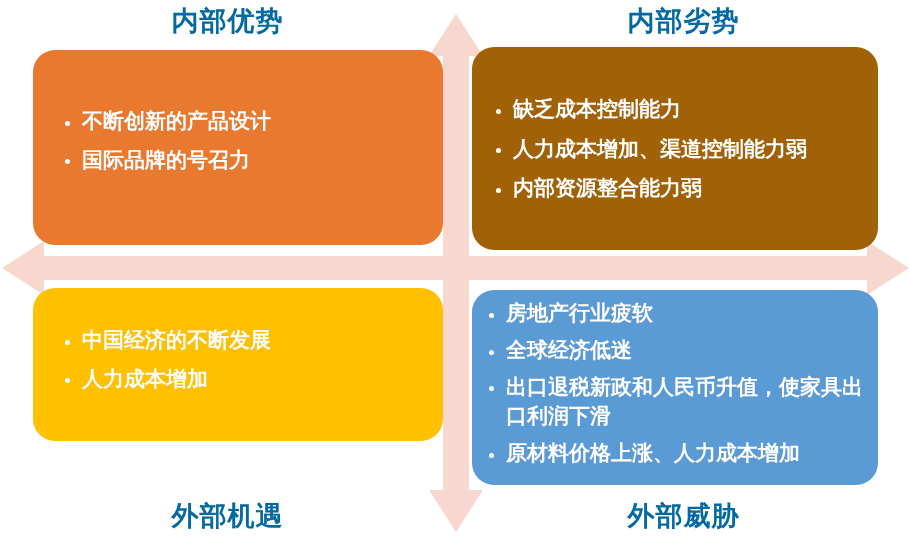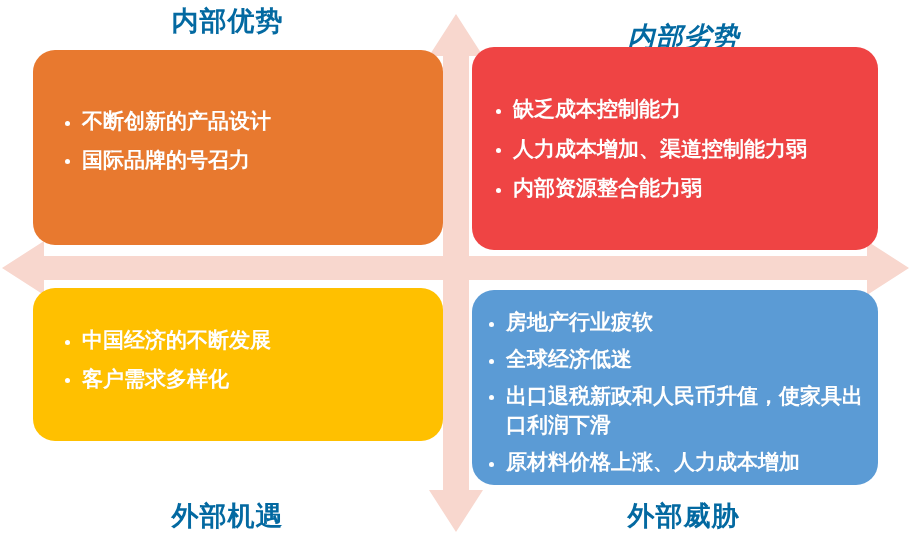--- a/index.html
+++ b/index.html
@@ -36,7 +36,7 @@
     line-height:1;
   }
   #label-strengths{ left:0;   width:455px; top:8px;  }
-  #label-weaknesses{left:456px;width:455px; top:24px;font-style:italic;  }
+  #label-weaknesses{left:456px;width:455px; top:8px;  }
   #label-opportunities{ left:0;  width:455px; top:503px; }
   #label-threats{ left:456px;width:455px; top:503px; }
 

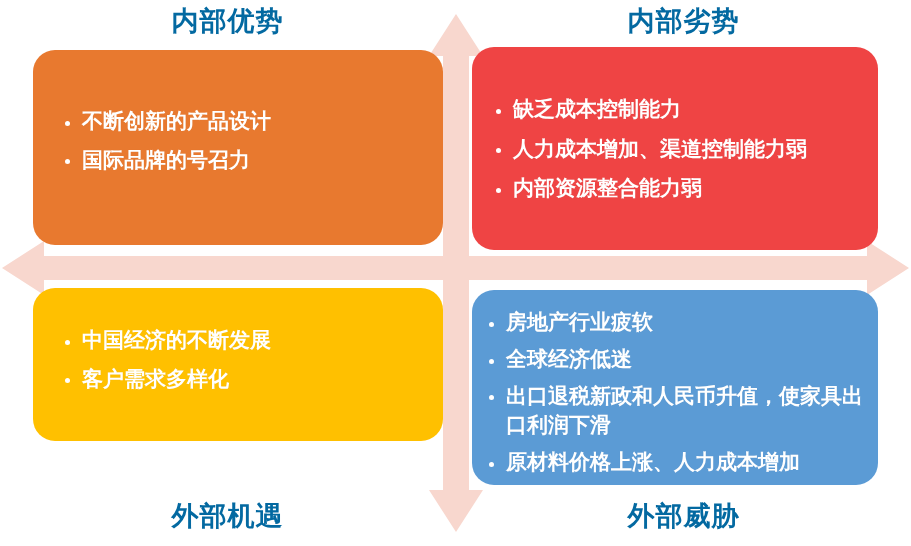--- a/index.html
+++ b/index.html
@@ -82,7 +82,7 @@
   }
   #box-weaknesses{
     left:472px; top:47px;  width:406px; height:203px;
-    background:#ef4444;
+    background:#a16207;
     padding:12px 0 0 22px;
   }
   #box-opportunities{

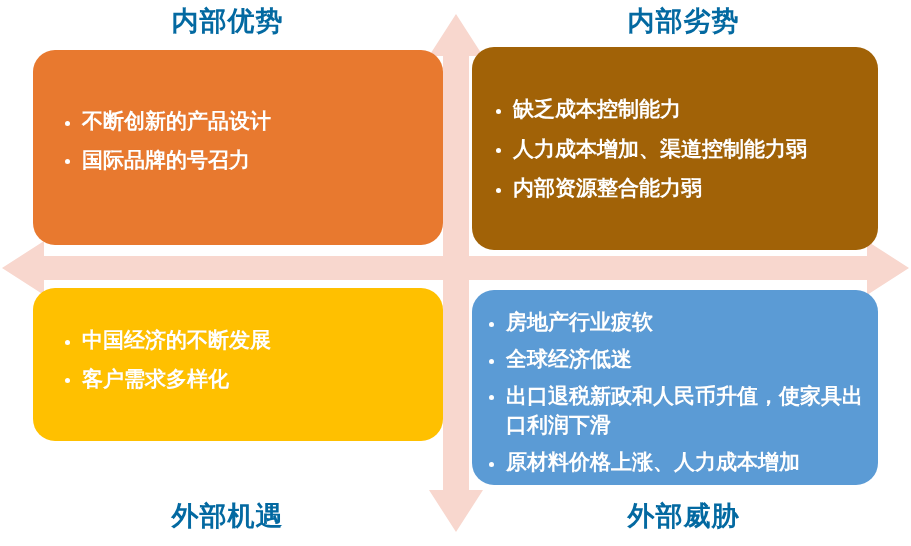--- a/index.html
+++ b/index.html
@@ -94,7 +94,6 @@
     left:472px; top:290px; width:406px; height:195px;
     background:#5B9BD5;
     padding:0 0 0 12px;
-    justify-content:flex-end;
   }
   #box-threats .bullet-list li{ margin-bottom:7px; padding-left:22px;}
   #box-threats .bullet-list li::before{ left:5px; }

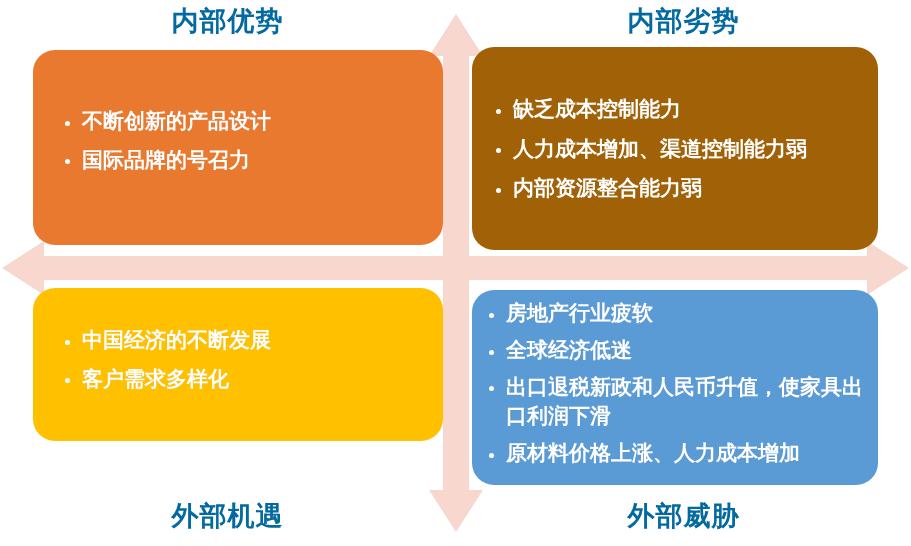--- a/index.html
+++ b/index.html
@@ -141,7 +141,7 @@
   <div class="quad-box" id="box-opportunities">
     <ul class="bullet-list">
       <li>中国经济的不断发展</li>
-      <li>客户需求多样化</li>
+      <li>人力成本增加</li>
     </ul>
   </div>
 

